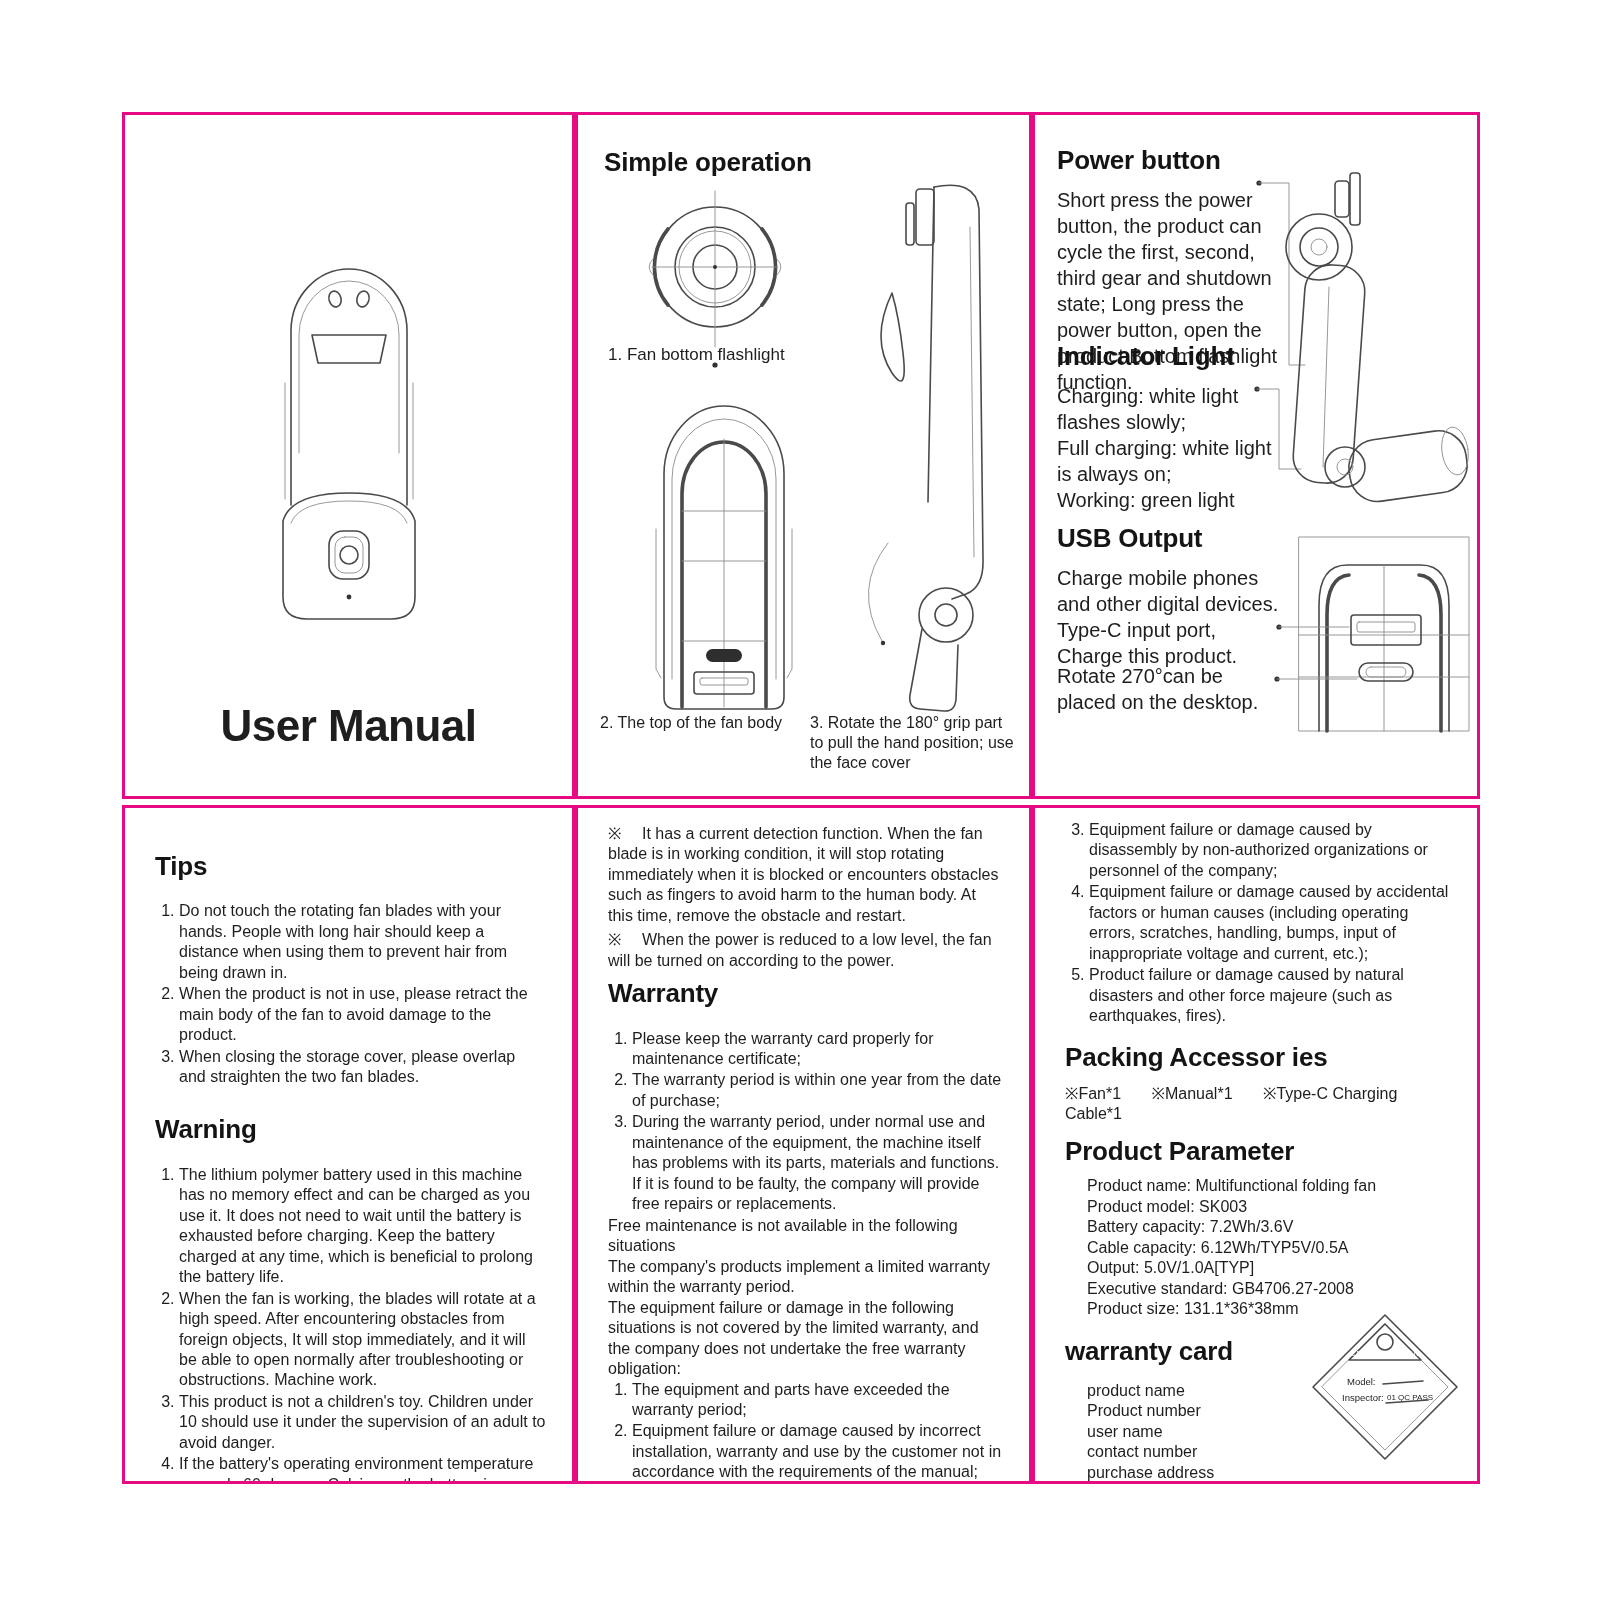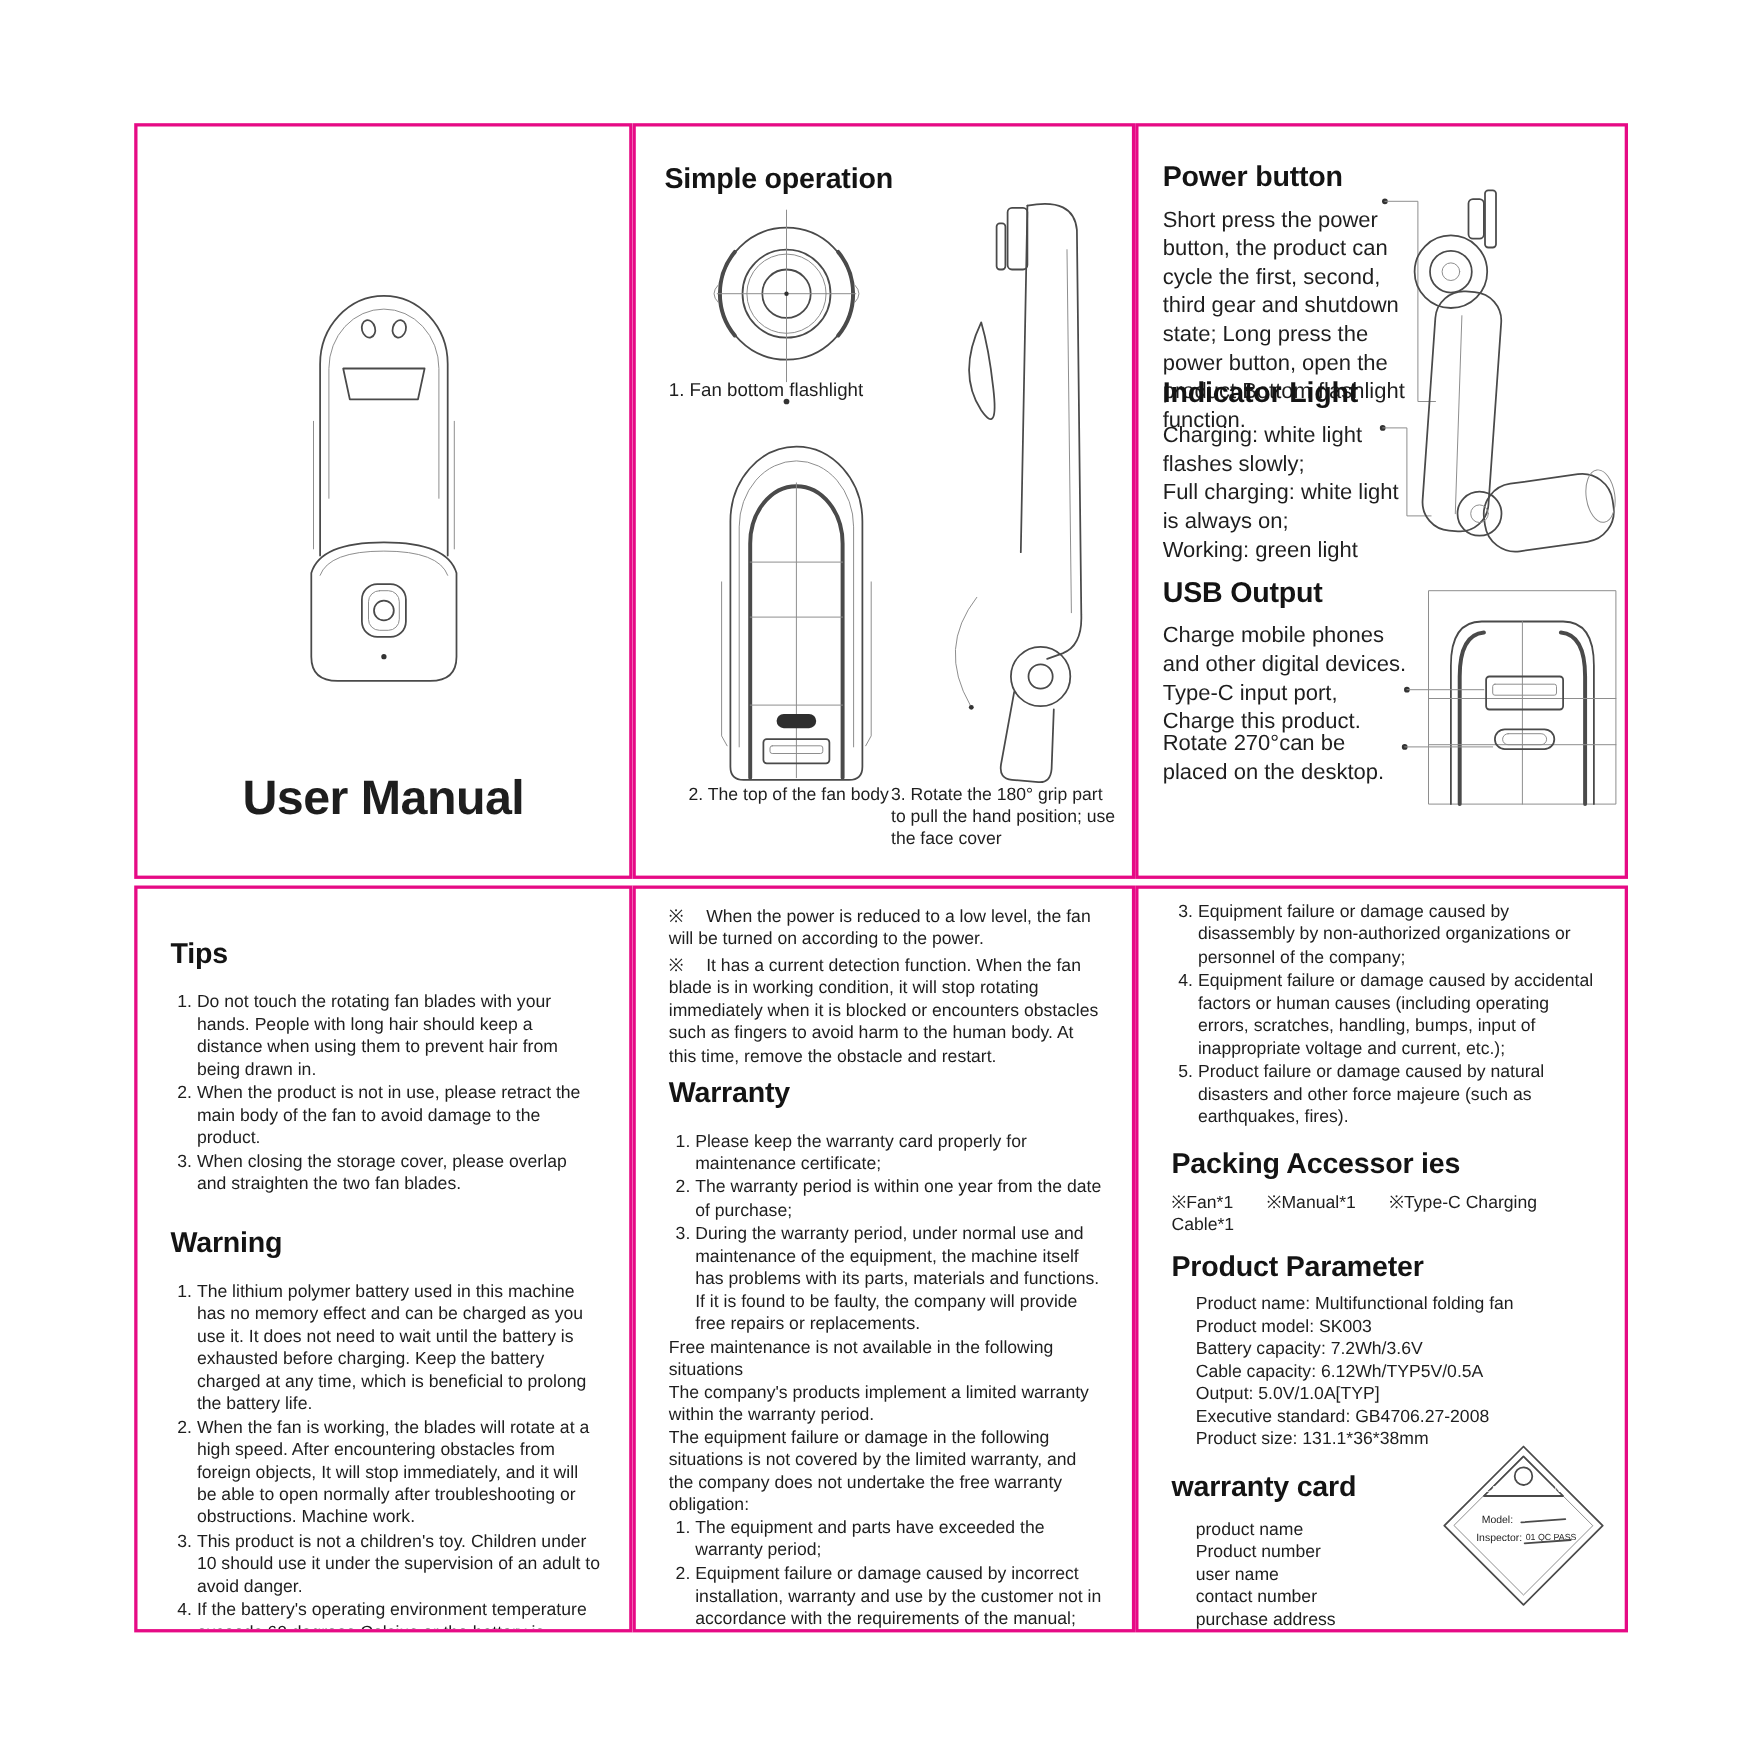--- a/index.html
+++ b/index.html
@@ -28,7 +28,7 @@
   .p2-cap1{position:absolute;left:30px;top:230px;font-size:17px;}
   .p2-front{position:absolute;left:56px;top:264px;}
   .p2-side{position:absolute;left:252px;top:52px;}
-  .p2-cap2{position:absolute;left:22px;top:598px;width:208px;font-size:16px;line-height:1.25;text-align:right;}
+  .p2-cap2{position:absolute;left:22px;top:598px;width:208px;font-size:16px;line-height:1.25;}
   .p2-cap3{position:absolute;left:232px;top:598px;width:206px;font-size:16px;line-height:1.25;}
   
   .p3-block{position:absolute;left:22px;width:222px;font-size:20px;line-height:1.3;}

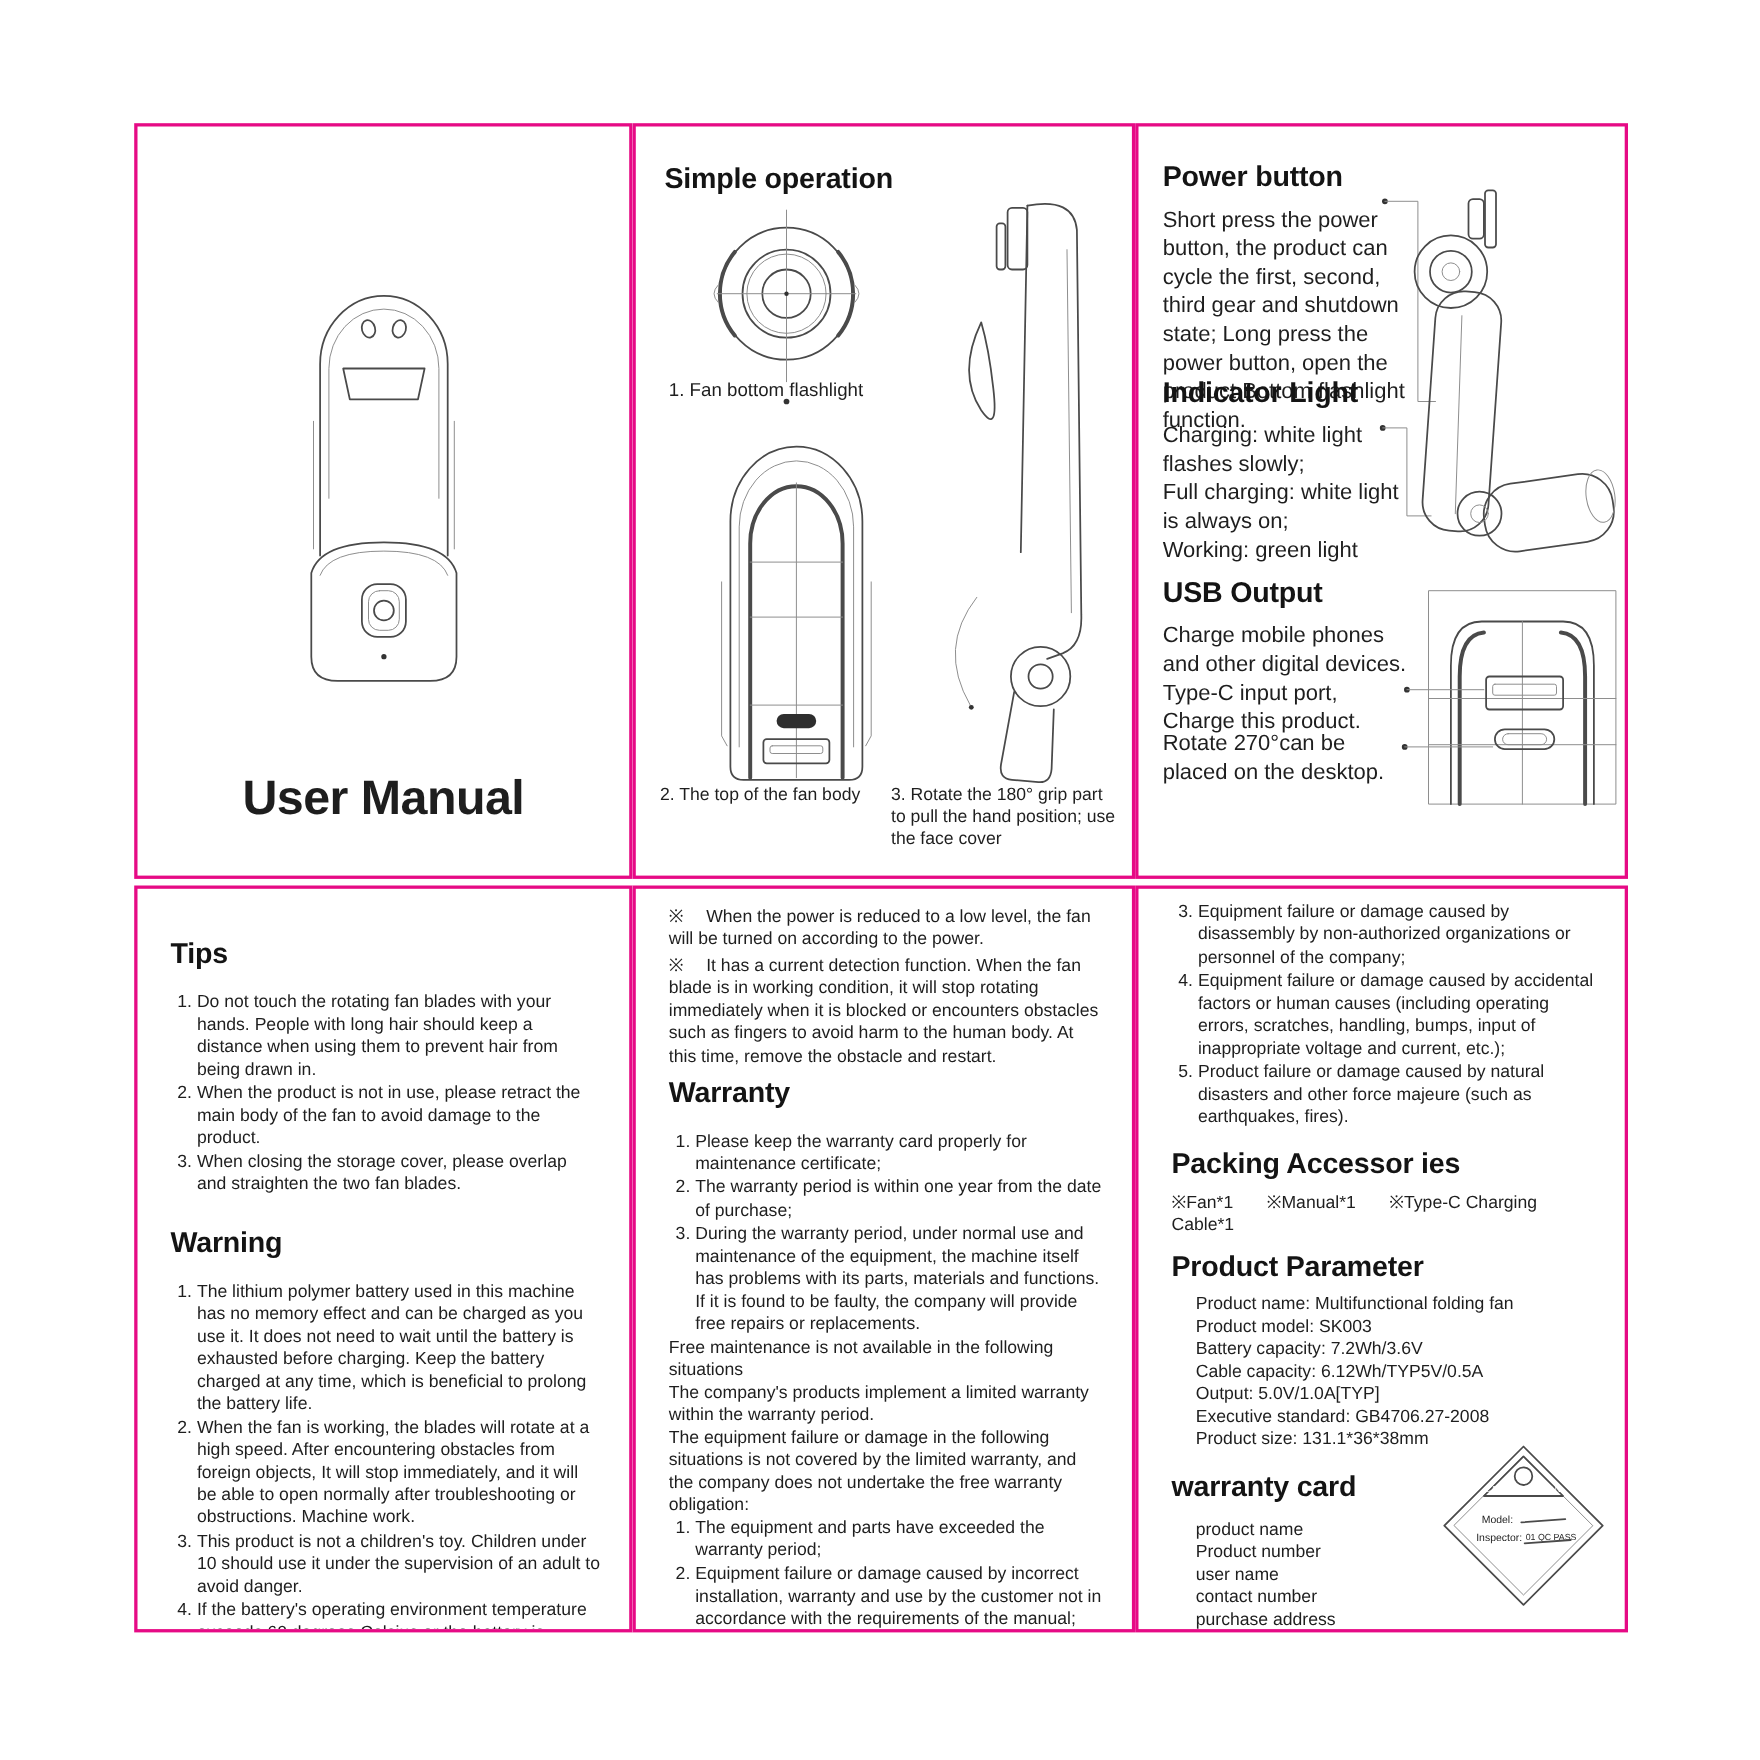--- a/index.html
+++ b/index.html
@@ -197,10 +197,10 @@
 
   <div class="panel pad-b body16">
     <p class="note">
-      <span class="mk">※</span><span>When the power is reduced to a low level, the fan will be turned on according to the power.</span>
+      <span class="mk">※</span><span>It has a current detection function. When the fan blade is in working condition, it will stop rotating immediately when it is blocked or encounters obstacles such as fingers to avoid harm to the human body. At this time, remove the obstacle and restart.</span>
     </p>
     <p class="note">
-      <span class="mk">※</span><span>It has a current detection function. When the fan blade is in working condition, it will stop rotating immediately when it is blocked or encounters obstacles such as fingers to avoid harm to the human body. At this time, remove the obstacle and restart.</span>
+      <span class="mk">※</span><span>When the power is reduced to a low level, the fan will be turned on according to the power.</span>
     </p>
     <h2 class="h-block" style="margin-top:6px;">Warranty</h2>
     <ol>

